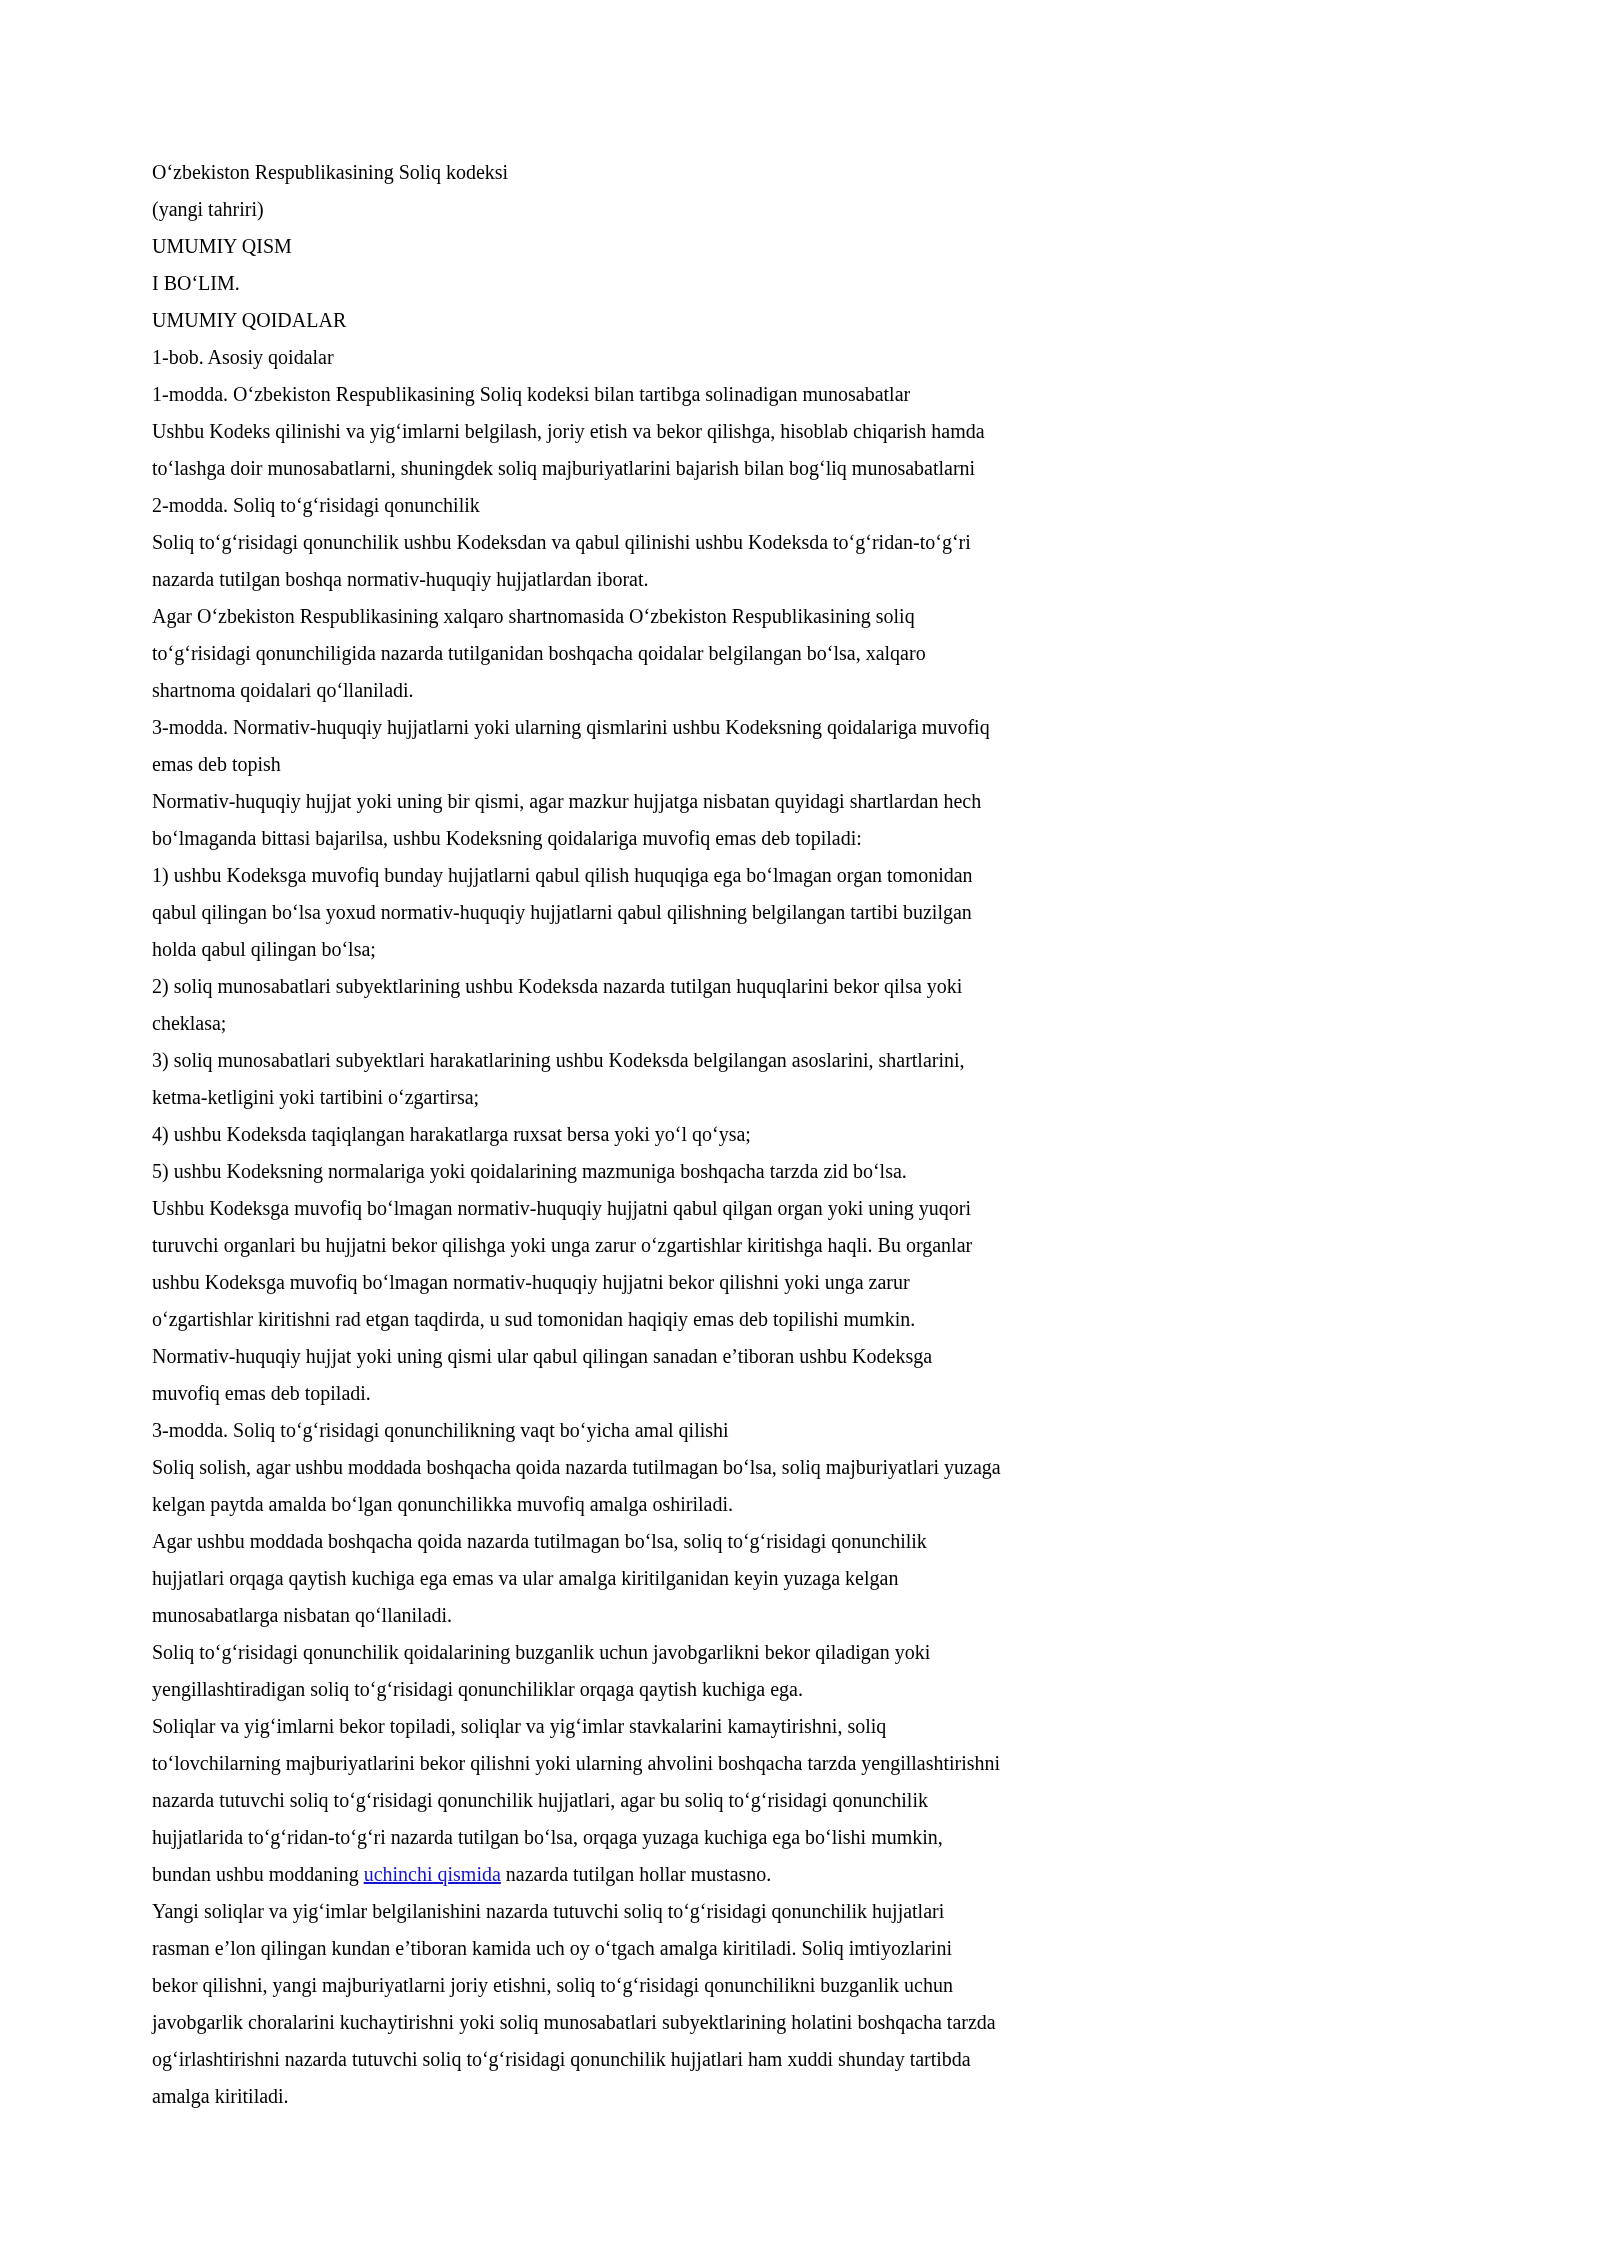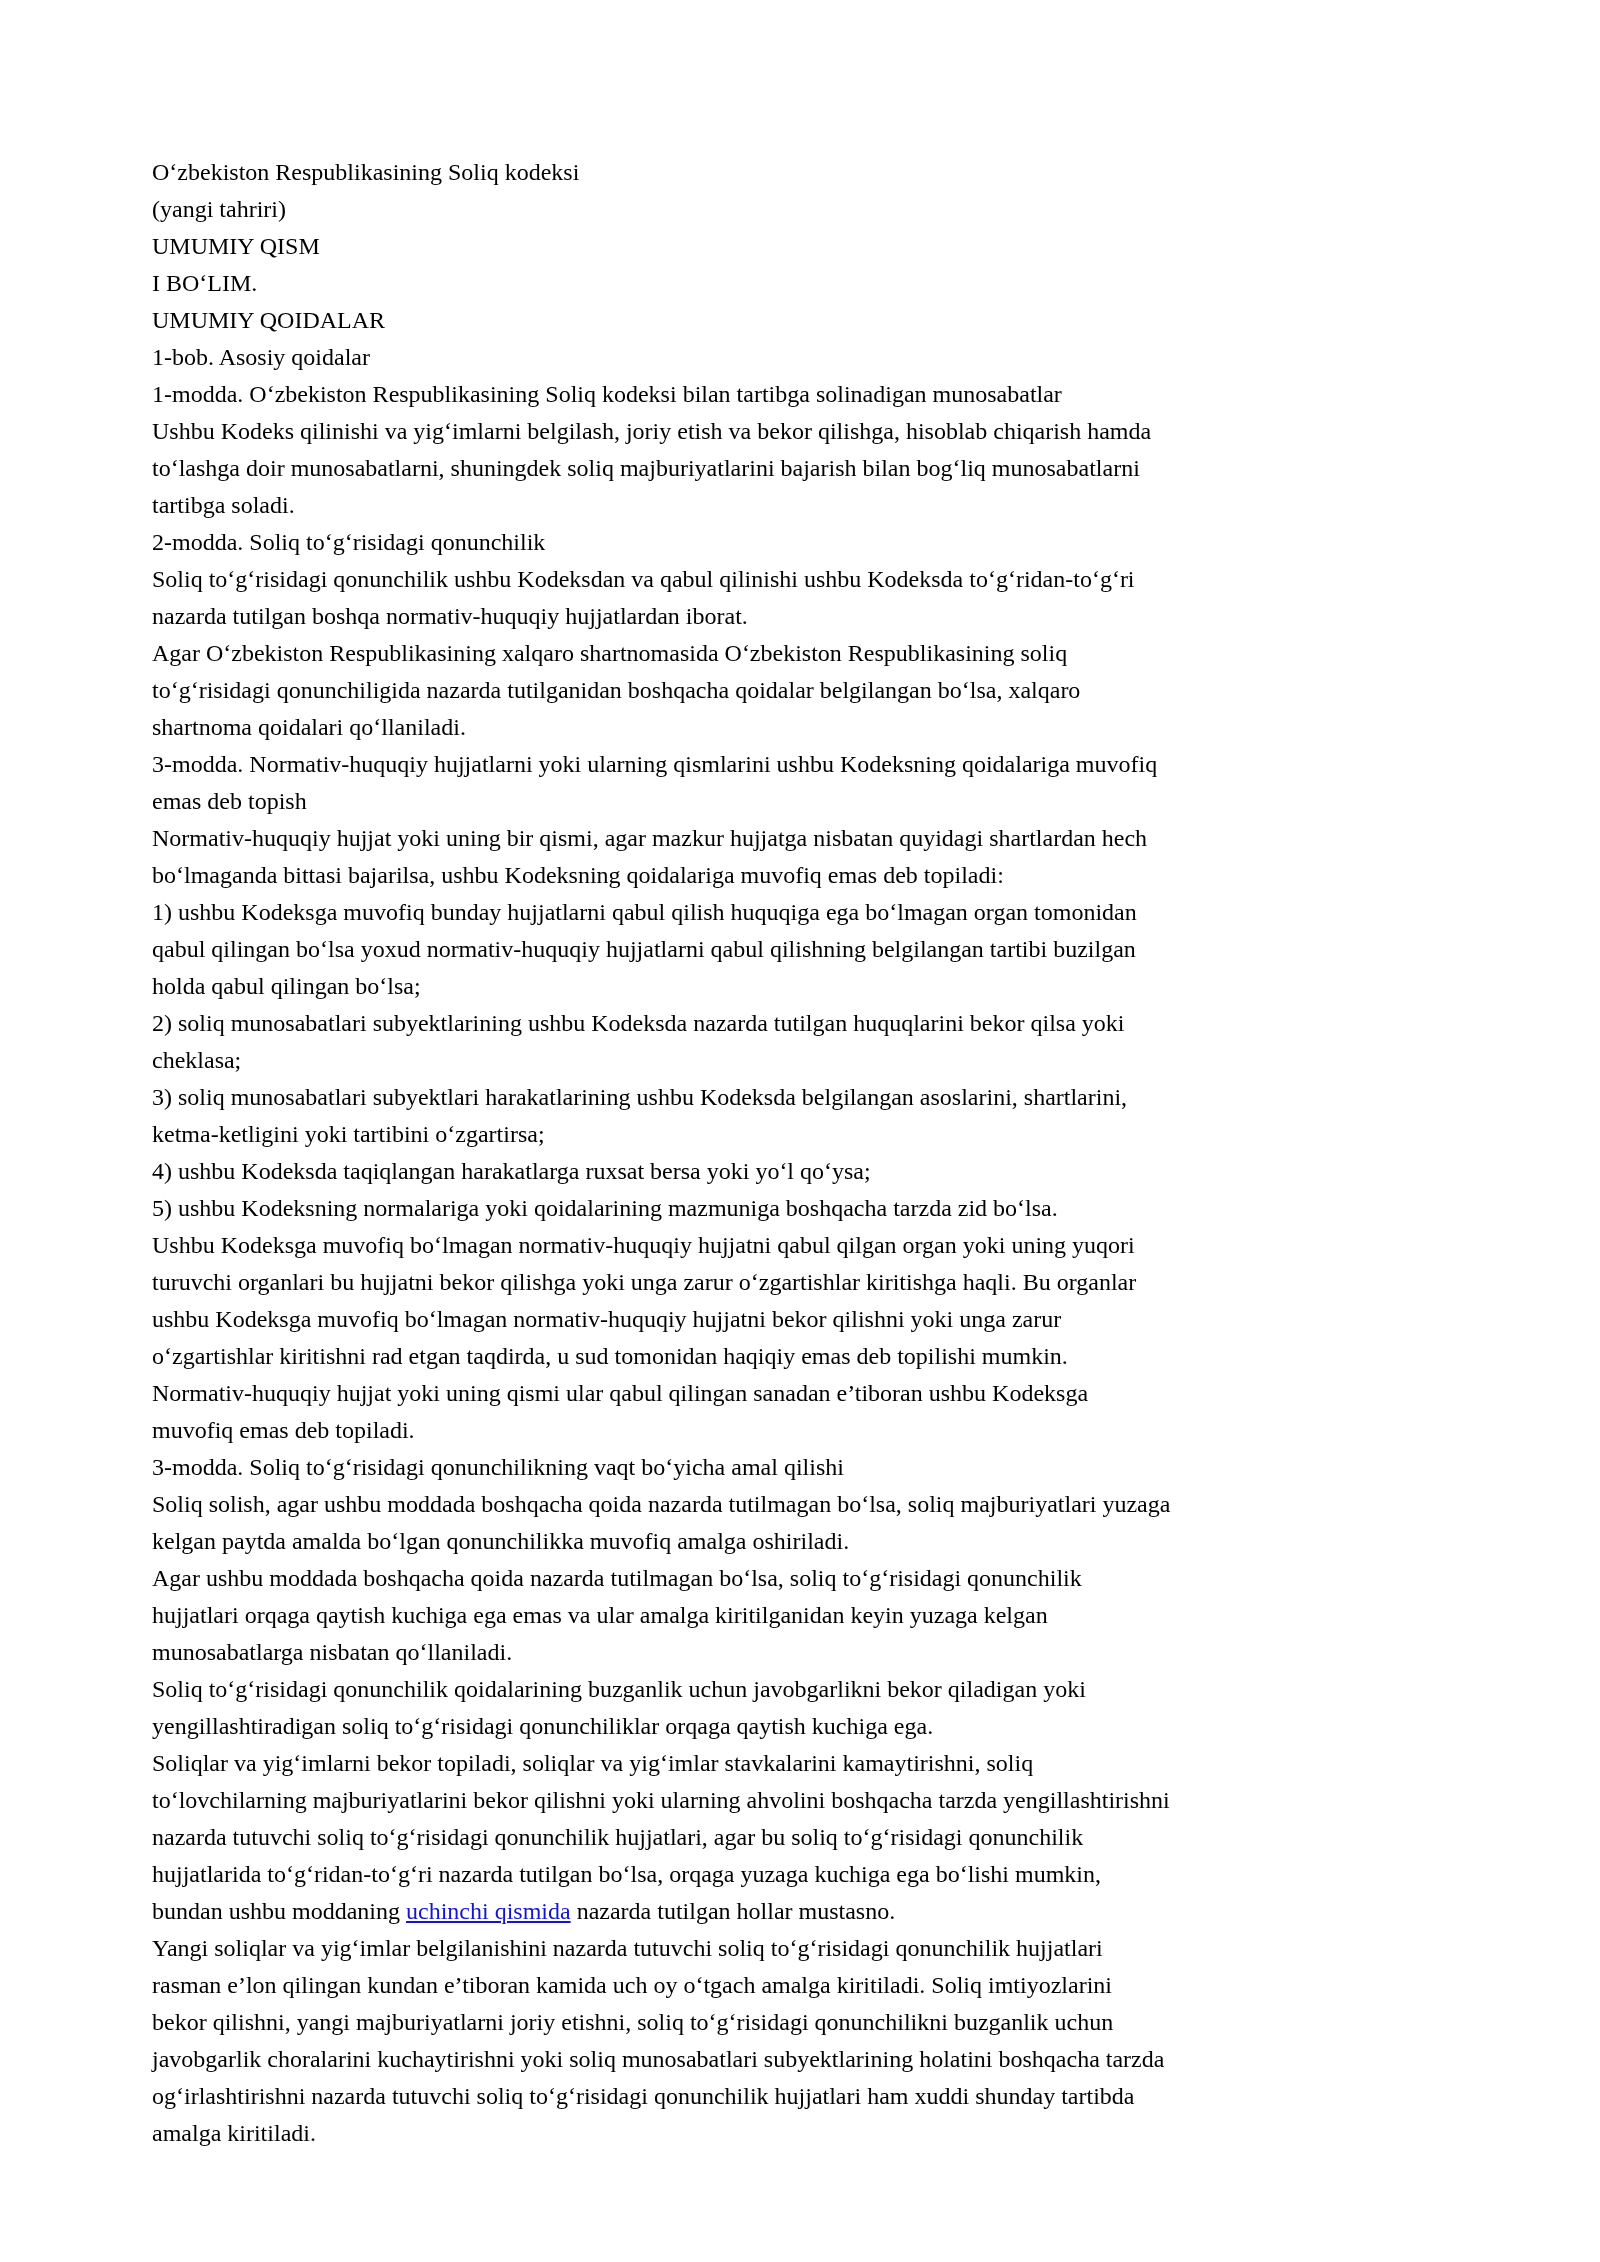--- a/index.html
+++ b/index.html
@@ -26,7 +26,7 @@
     top:154px;
     left:152px;
     width:1410px;
-    font-size:24px;
+    font-size:20px;
     line-height:37px;
     color:var(--fg);
   }

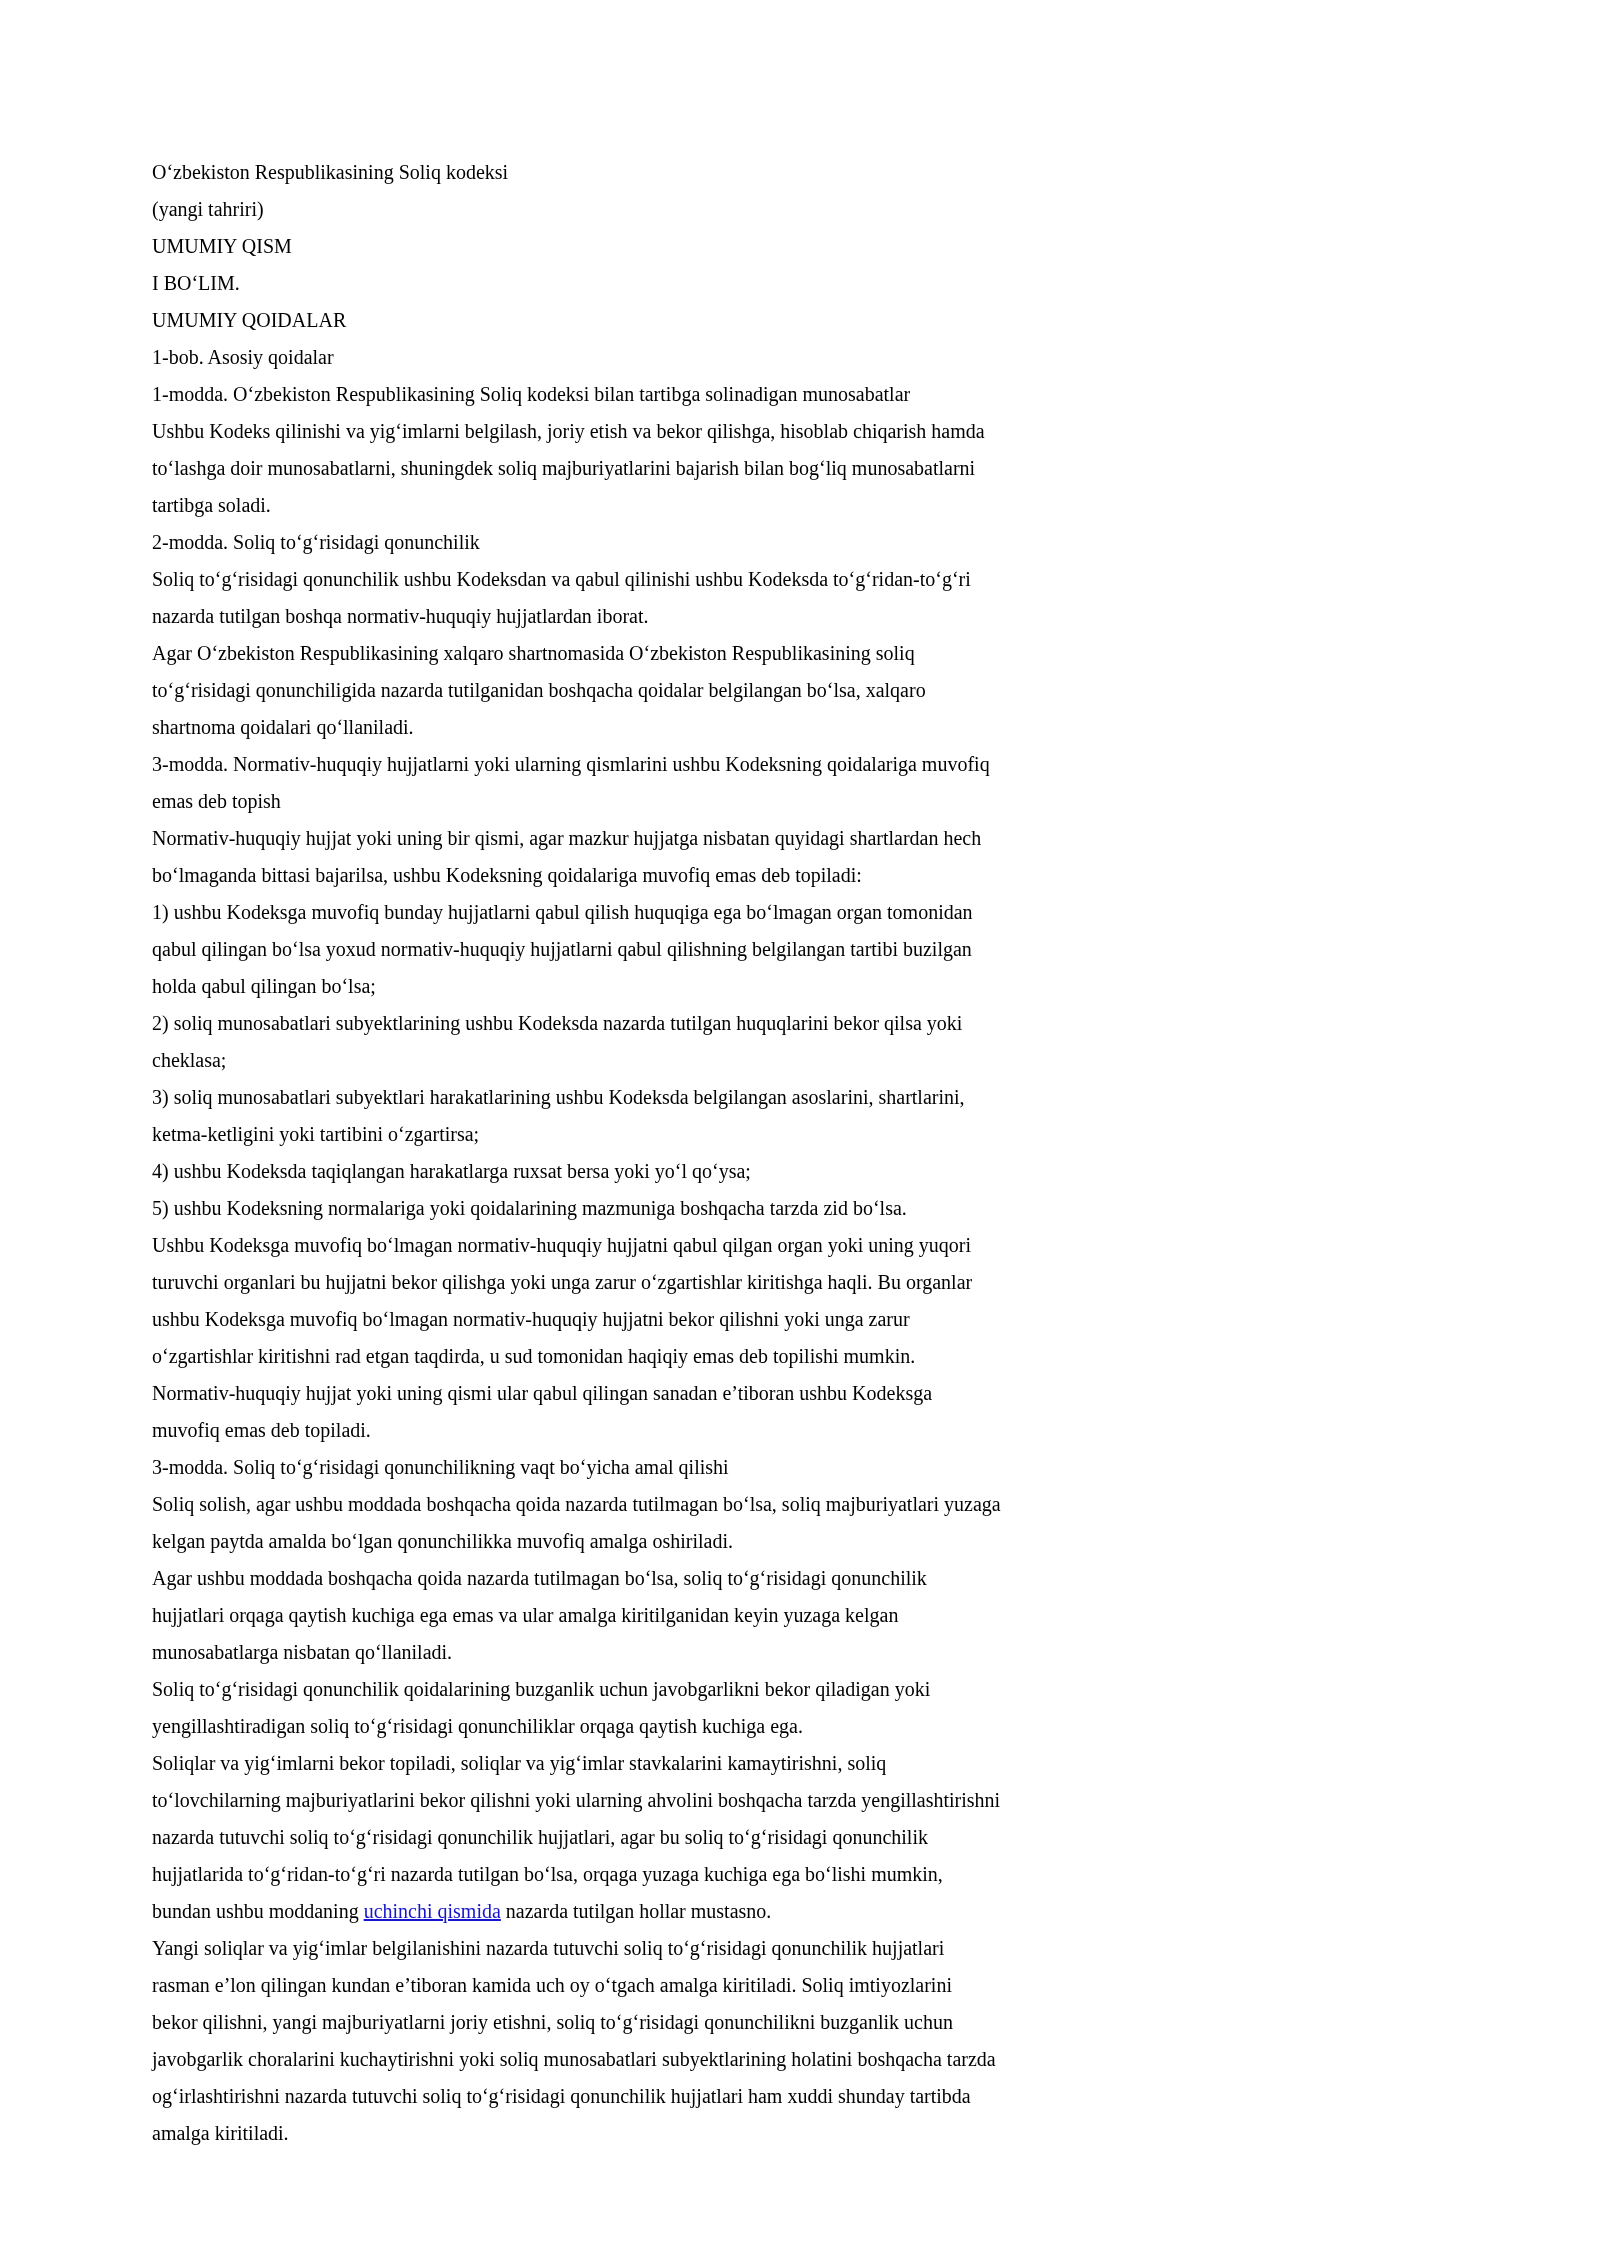--- a/index.html
+++ b/index.html
@@ -54,7 +54,6 @@
       <div class="line"><span>1-modda. O‘zbekiston Respublikasining Soliq kodeksi bilan tartibga solinadigan munosabatlar</span></div>
       <div class="line"><span>Ushbu Kodeks qilinishi va yig‘imlarni belgilash, joriy etish va bekor qilishga, hisoblab chiqarish hamda</span></div>
       <div class="line"><span>to‘lashga doir munosabatlarni, shuningdek soliq majburiyatlarini bajarish bilan bog‘liq munosabatlarni</span></div>
-      <div class="line"><span>tartibga soladi.</span></div>
       <div class="line"><span>2-modda. Soliq to‘g‘risidagi qonunchilik</span></div>
       <div class="line"><span>Soliq to‘g‘risidagi qonunchilik ushbu Kodeksdan va qabul qilinishi ushbu Kodeksda to‘g‘ridan-to‘g‘ri</span></div>
       <div class="line"><span>nazarda tutilgan boshqa normativ-huquqiy hujjatlardan iborat.</span></div>

